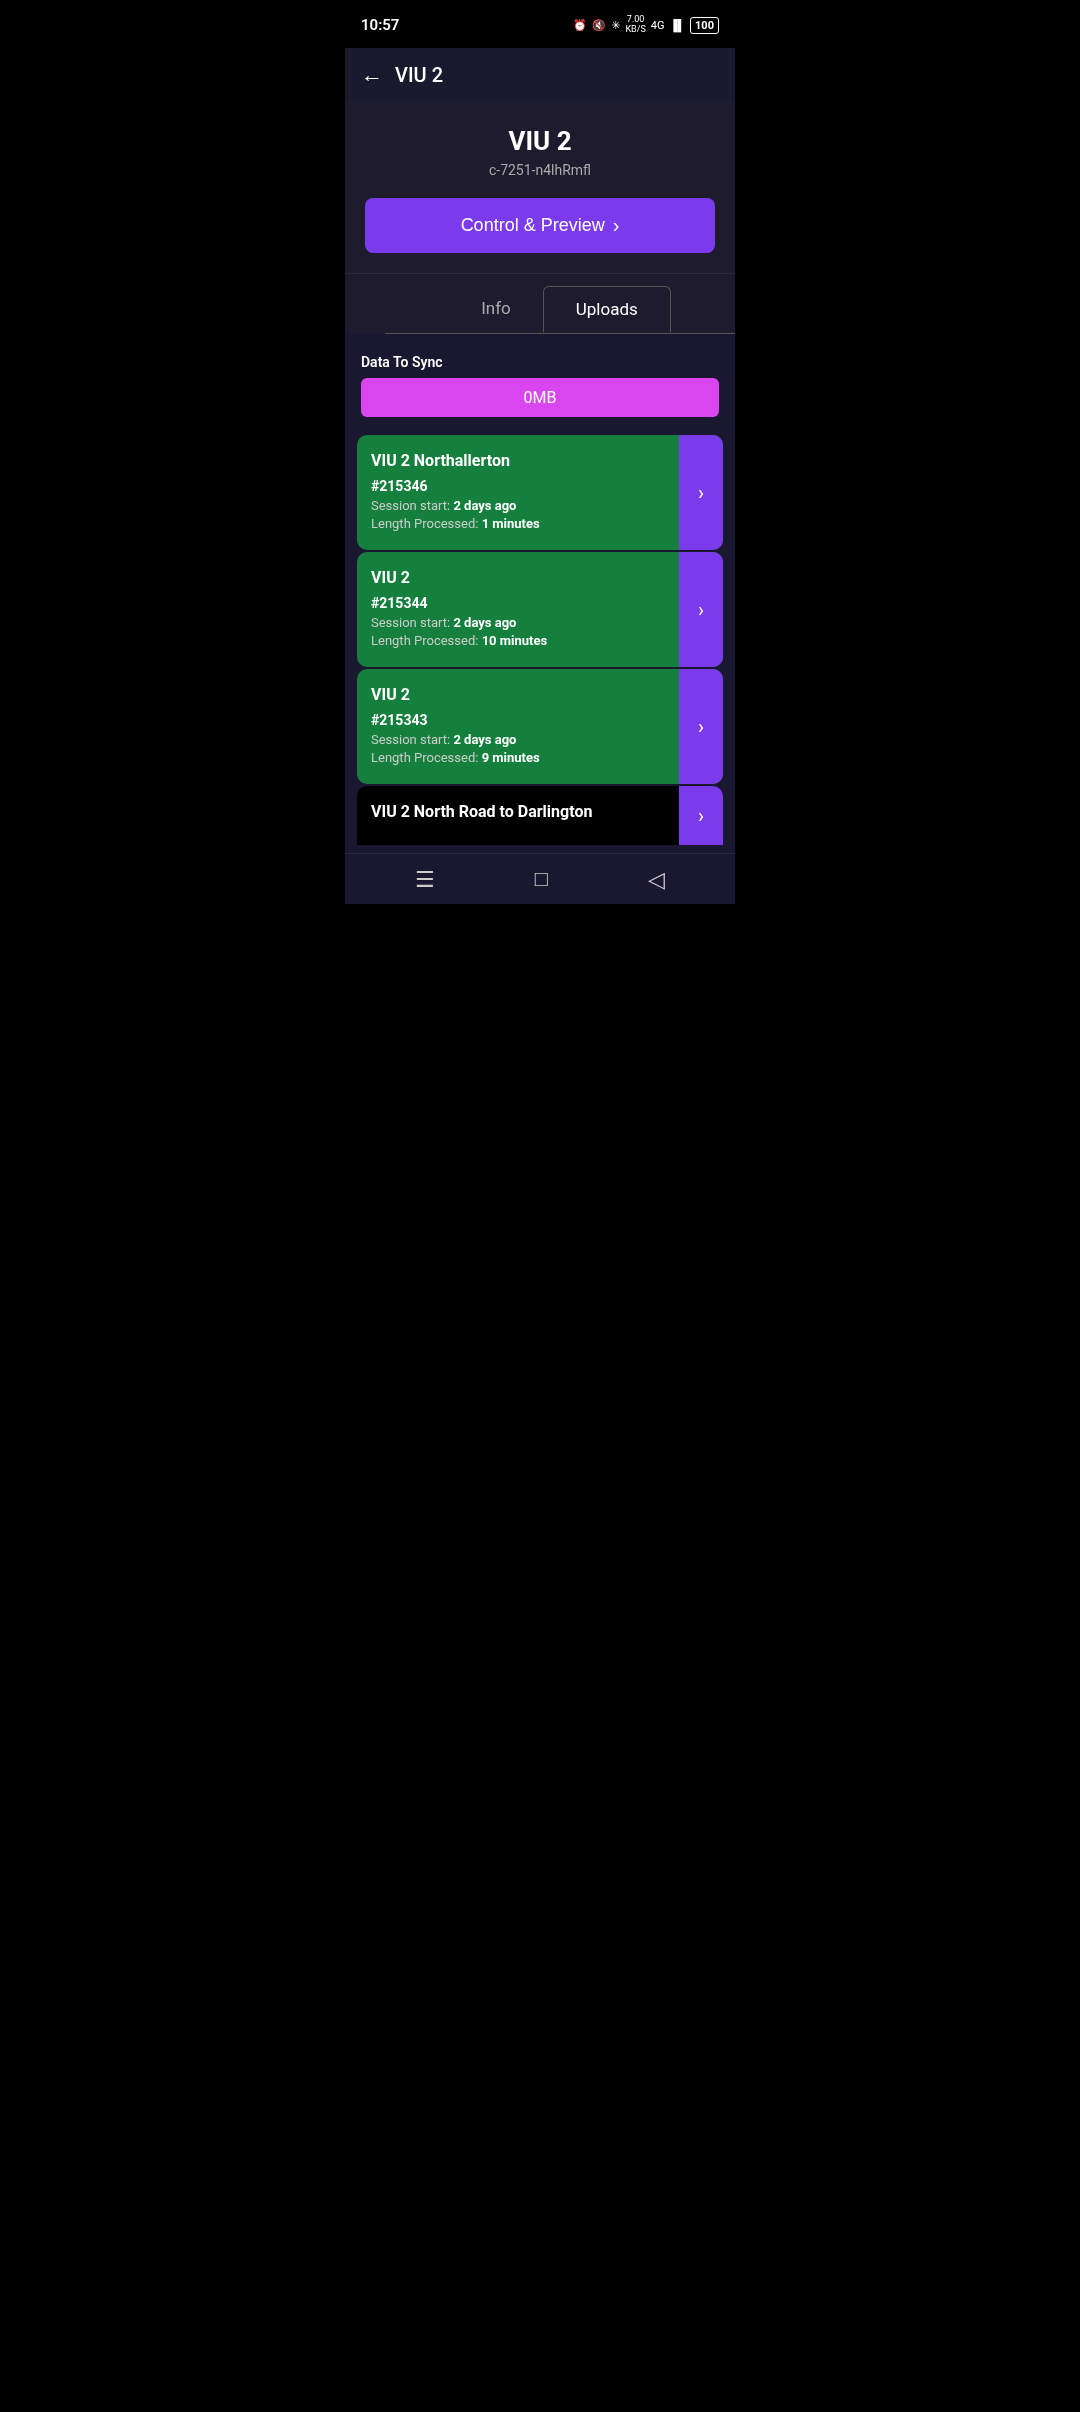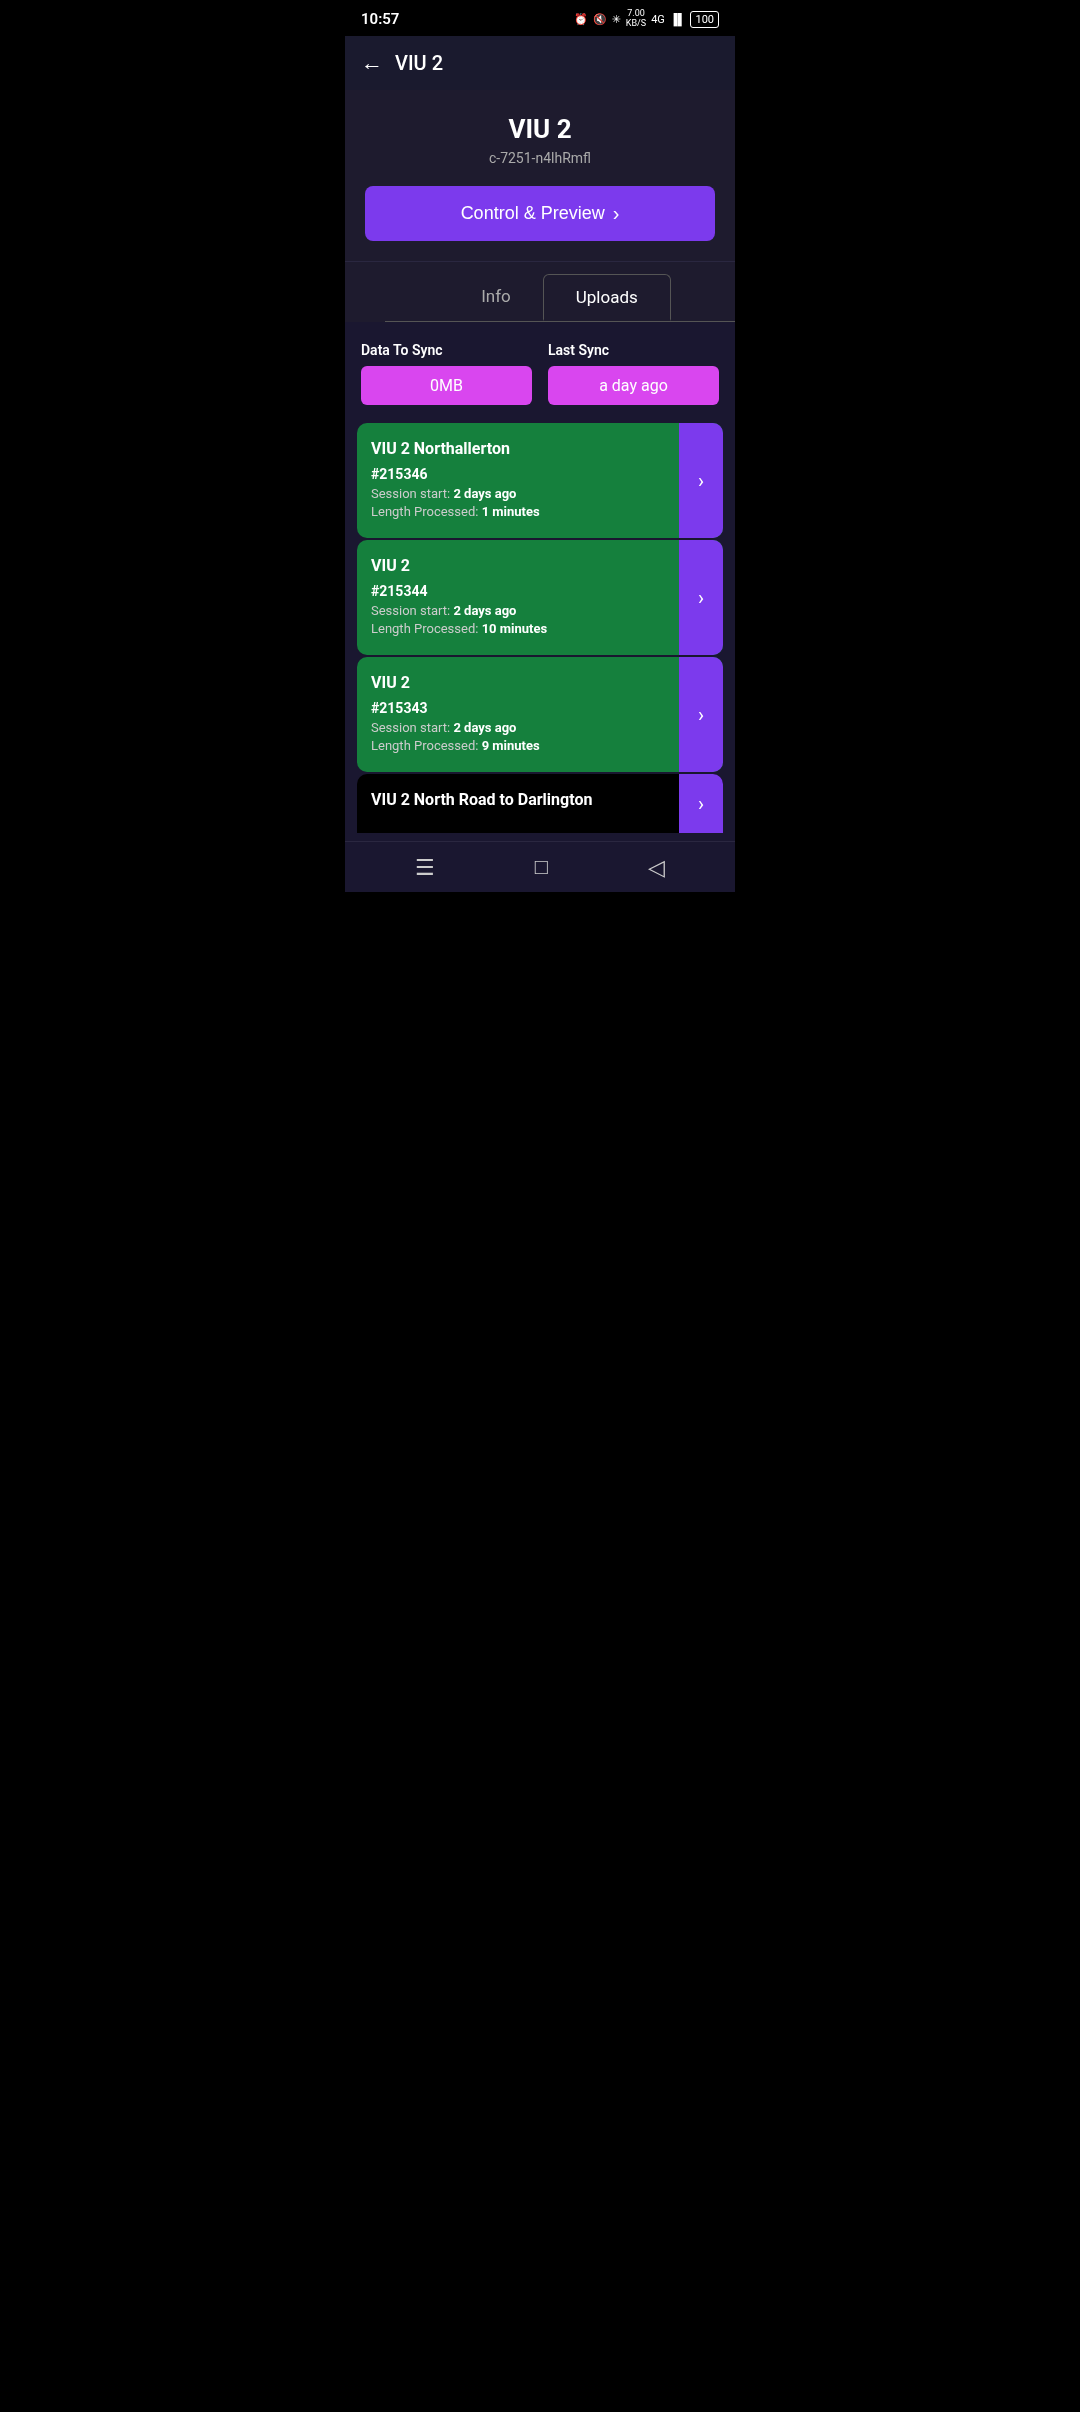--- a/index.html
+++ b/index.html
@@ -22,7 +22,7 @@
       justify-content: space-between;
       align-items: center;
       padding: 8px 16px 6px;
-      height: 36px;
+      height: 48px;
     }
     .status-time {
       font-size: 15px;

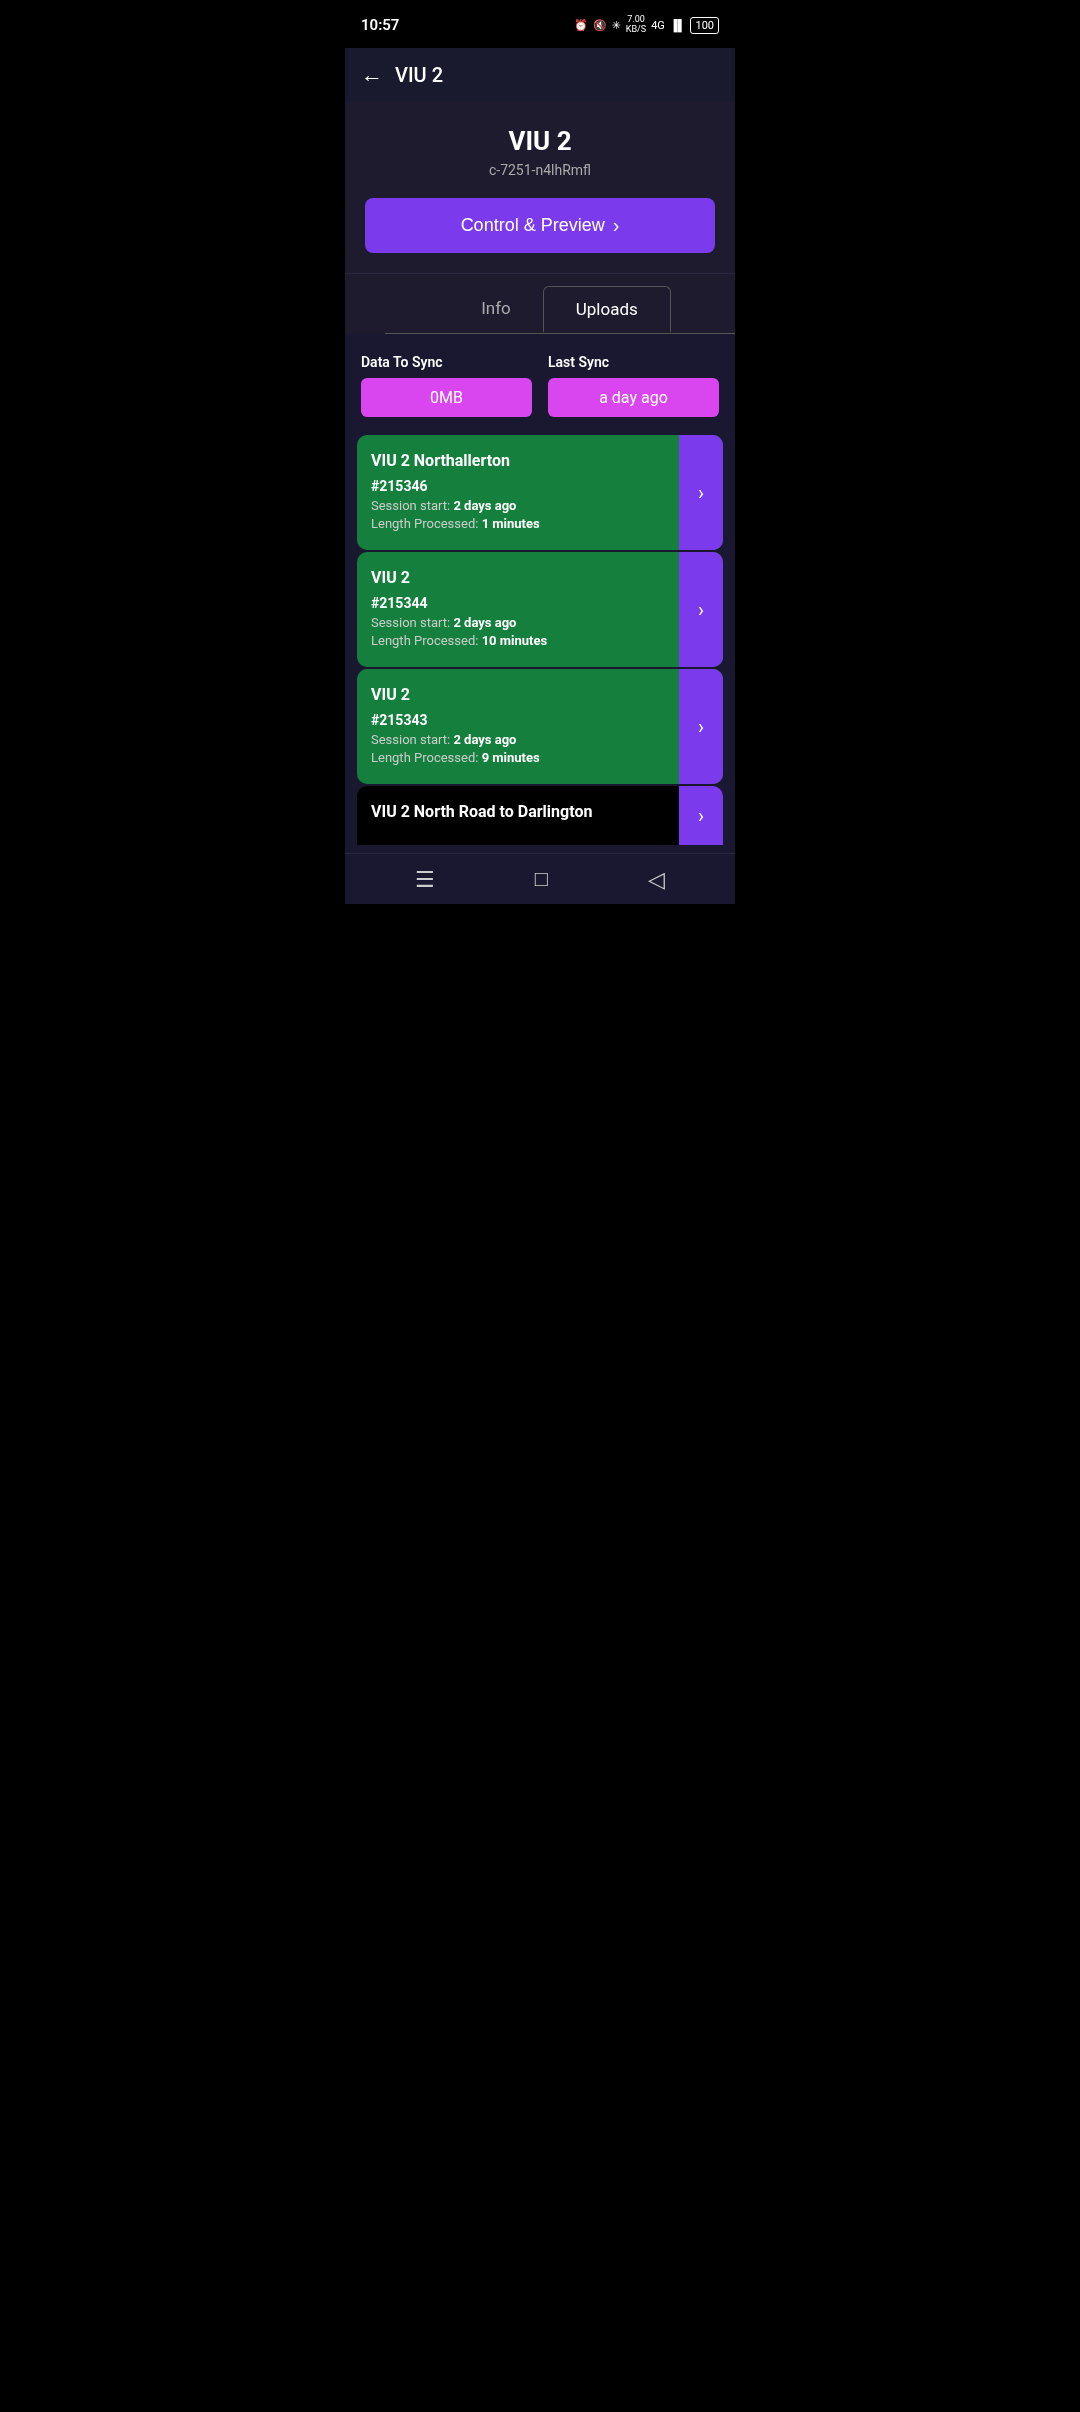--- a/index.html
+++ b/index.html
@@ -44,7 +44,7 @@
       border-radius: 3px;
       padding: 1px 4px;
       font-size: 10px;
-      font-weight: 400;
+      font-weight: 700;
       position: relative;
     }
 

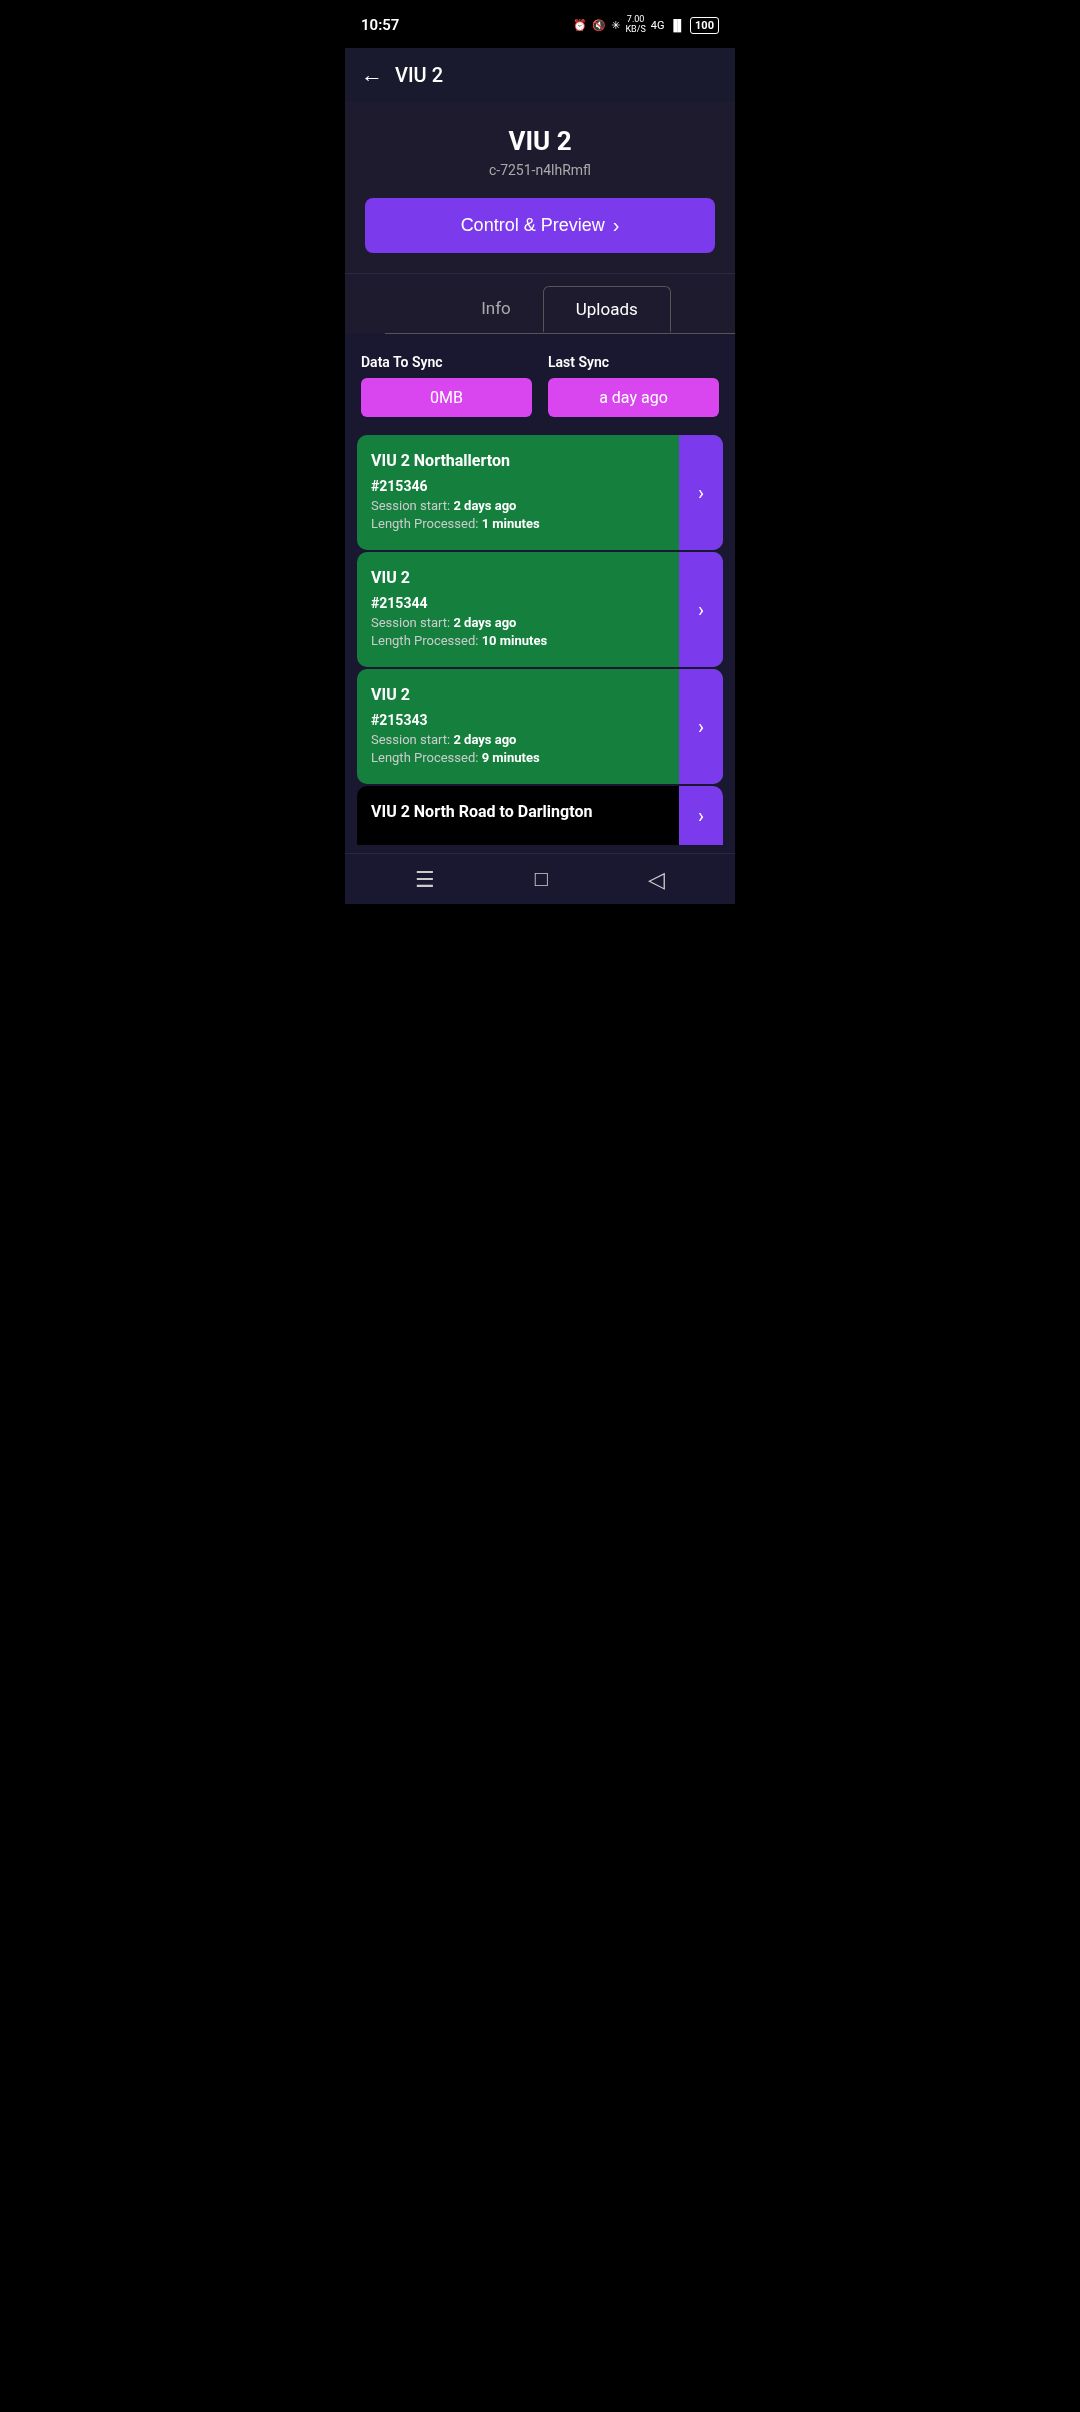--- a/index.html
+++ b/index.html
@@ -310,10 +310,6 @@
       <div class="sync-label">Data To Sync</div>
       <div class="sync-value">0MB</div>
     </div>
-    <div class="sync-col">
-      <div class="sync-label">Last Sync</div>
-      <div class="sync-value">a day ago</div>
-    </div>
   </div>
 
 

